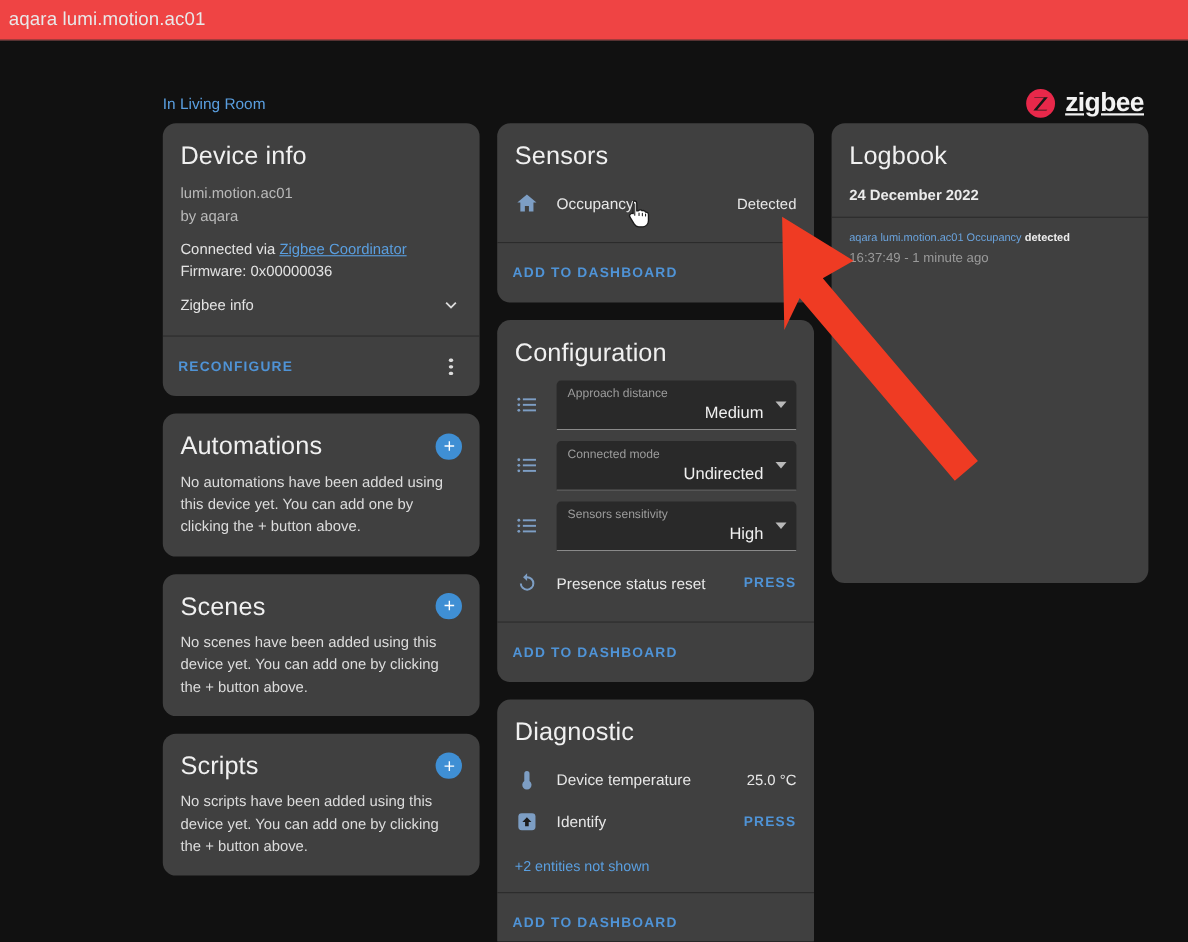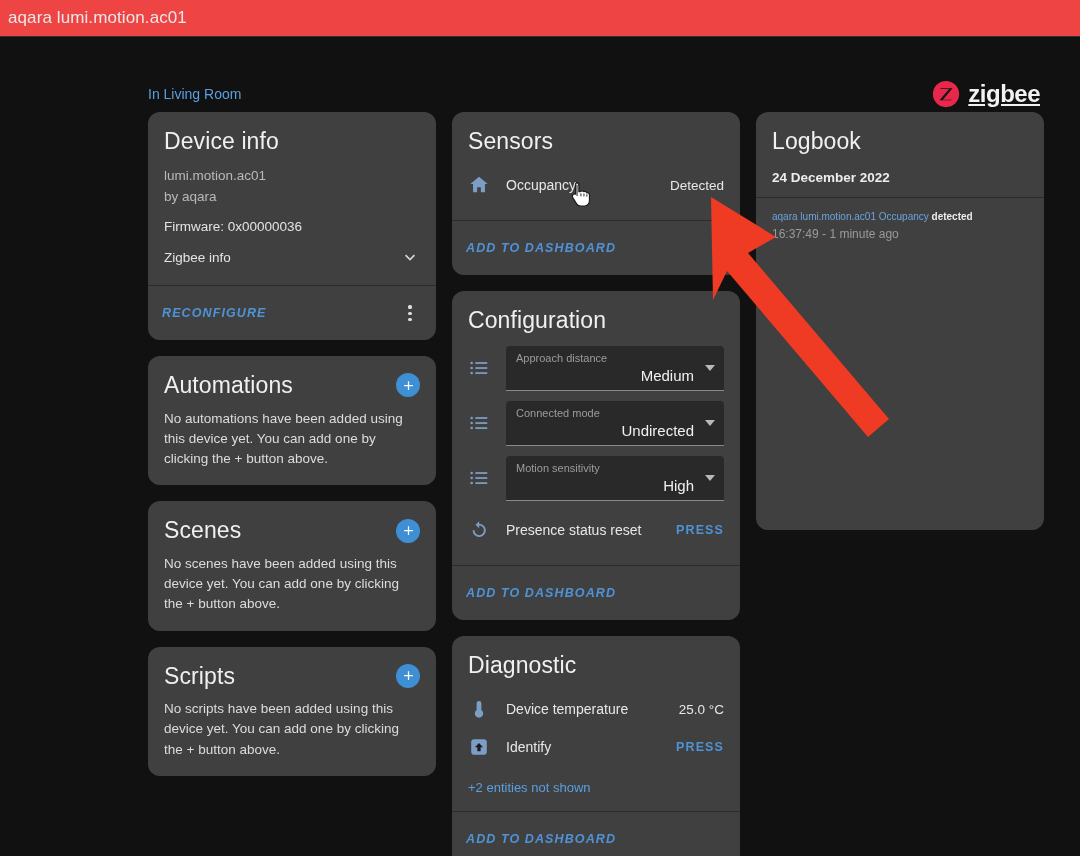--- a/index.html
+++ b/index.html
@@ -181,6 +181,7 @@
             <div class="dev-line">lumi.motion.ac01</div>
             <div class="dev-line">by aqara</div>
             <div class="spacer8"></div>
+            <div class="dev-line strong"><span>Connected via </span><span class="dev-link">Zigbee Coordinator</span></div>
             <div class="dev-line strong">Firmware: 0x00000036</div>
             <div class="expander">
               <span class="expander-label">Zigbee info</span>

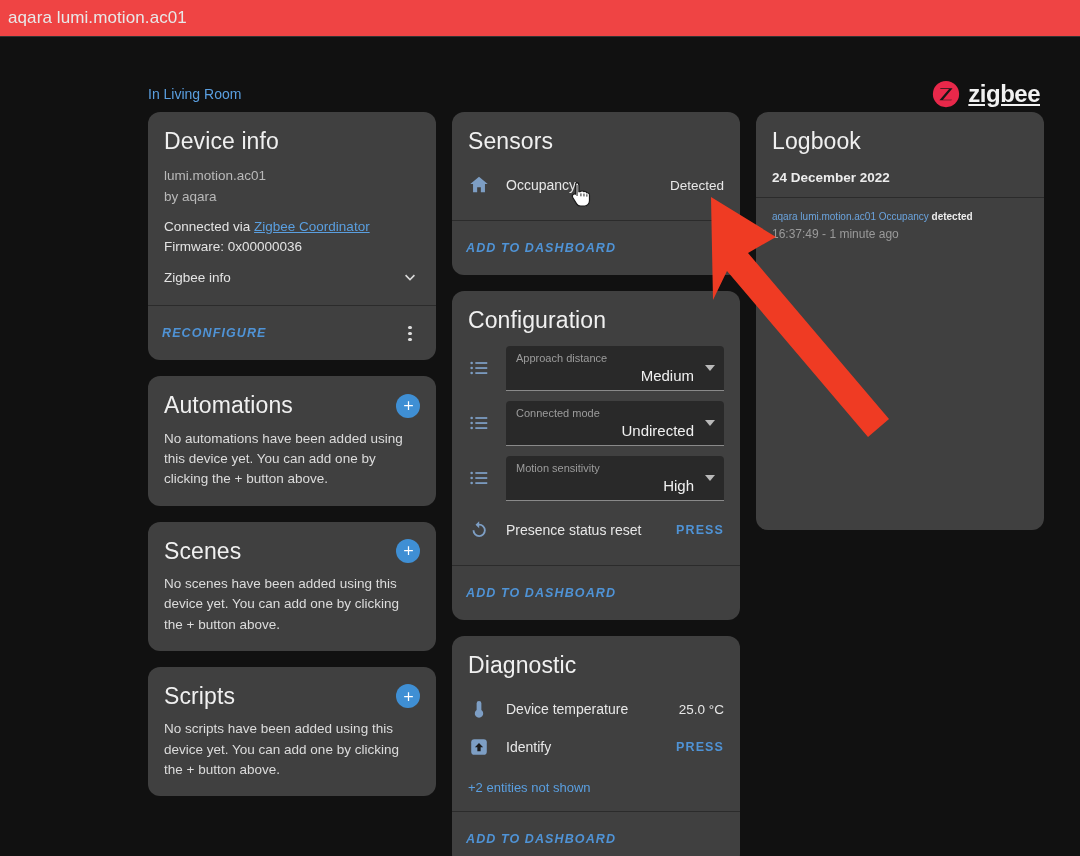--- a/index.html
+++ b/index.html
@@ -83,7 +83,7 @@
   }
   .action-link{
     color:#4f93d6;font-size:12.5px;font-weight:700;letter-spacing:1.1px;
-    cursor:pointer;text-transform:uppercase;white-space:nowrap;font-style:italic;
+    cursor:pointer;text-transform:uppercase;white-space:nowrap;
   }
   .kebab{
     width:24px;height:24px;display:flex;flex-direction:column;align-items:center;

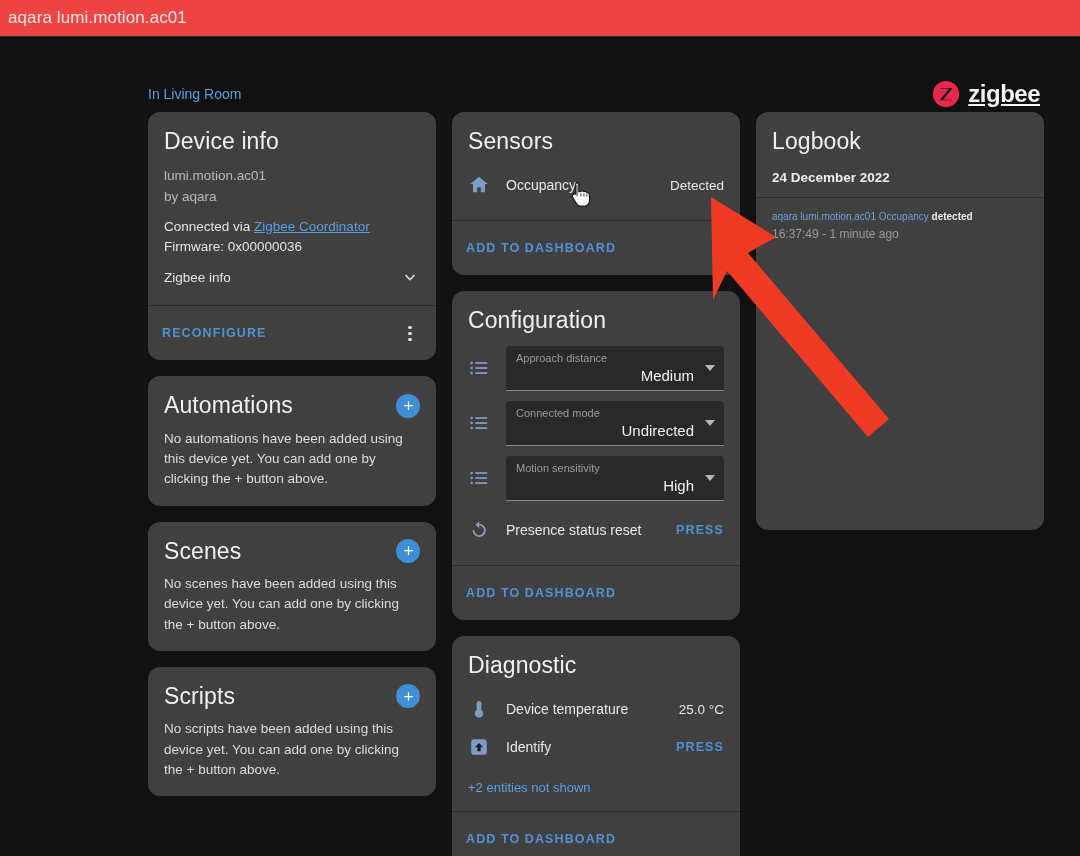--- a/index.html
+++ b/index.html
@@ -322,7 +322,7 @@
                   </svg>
               </div>
               <div class="select">
-                <div class="sel-label">Motion sensitivity</div>
+                <div class="sel-label">Sensors sensitivity</div>
                 <div class="sel-value">High</div>
                 <div class="sel-arrow"></div>
               </div>

